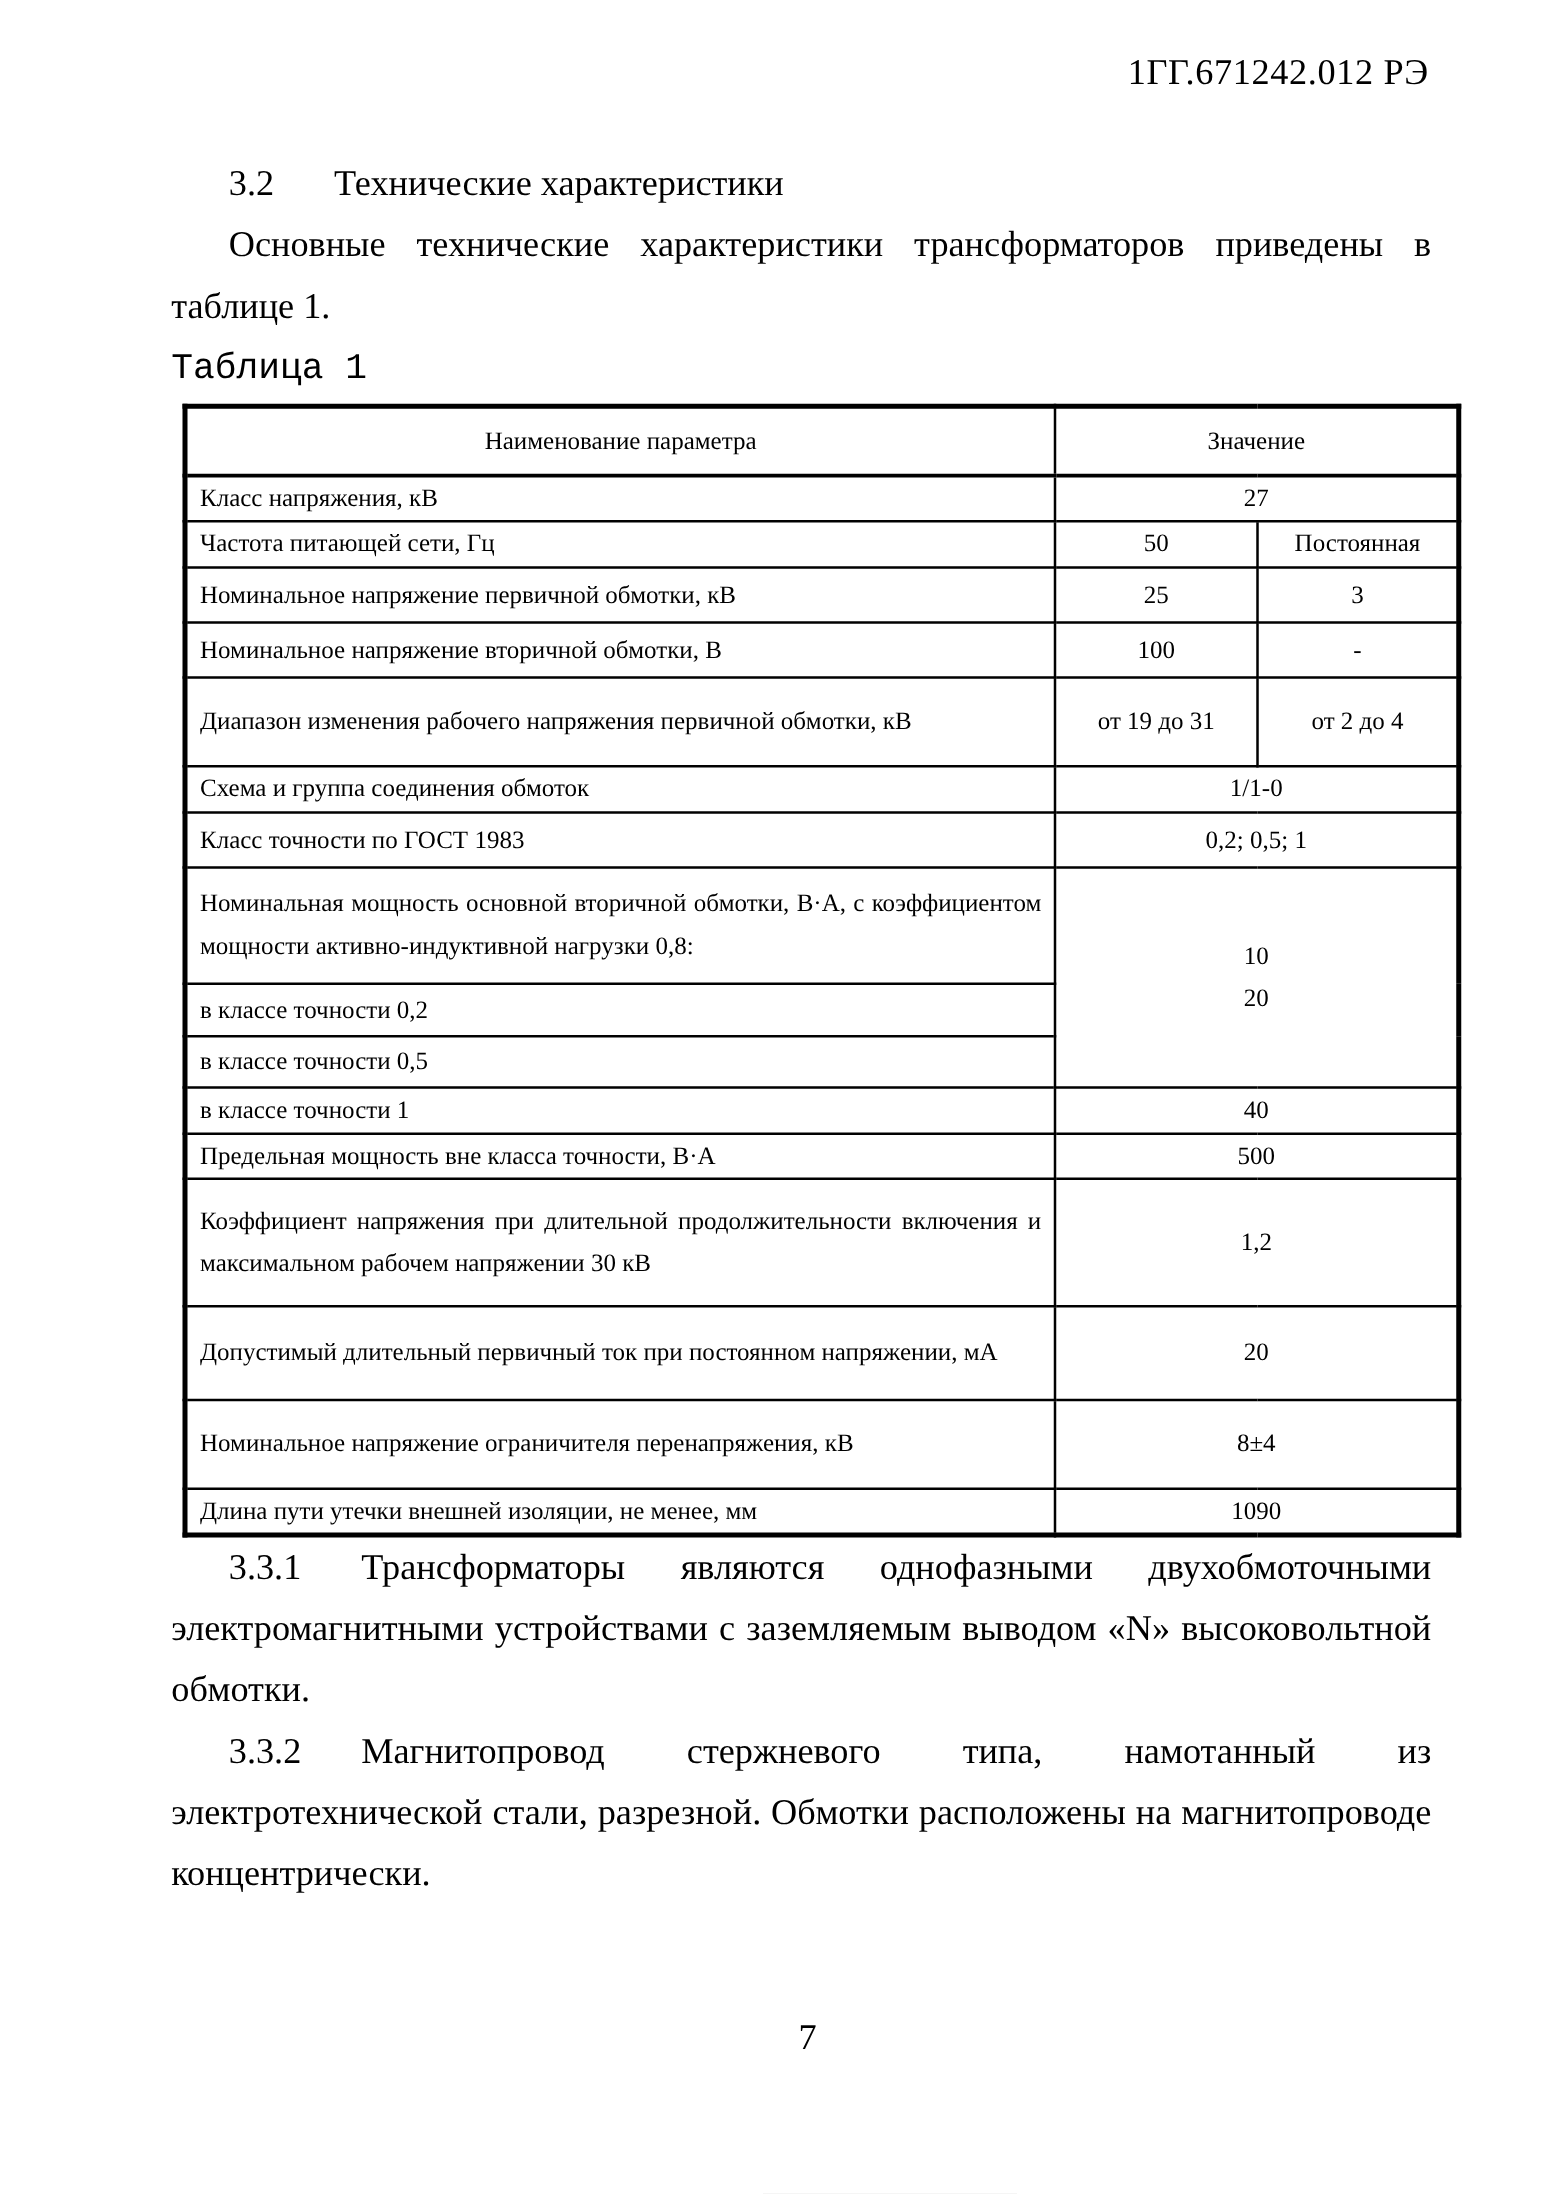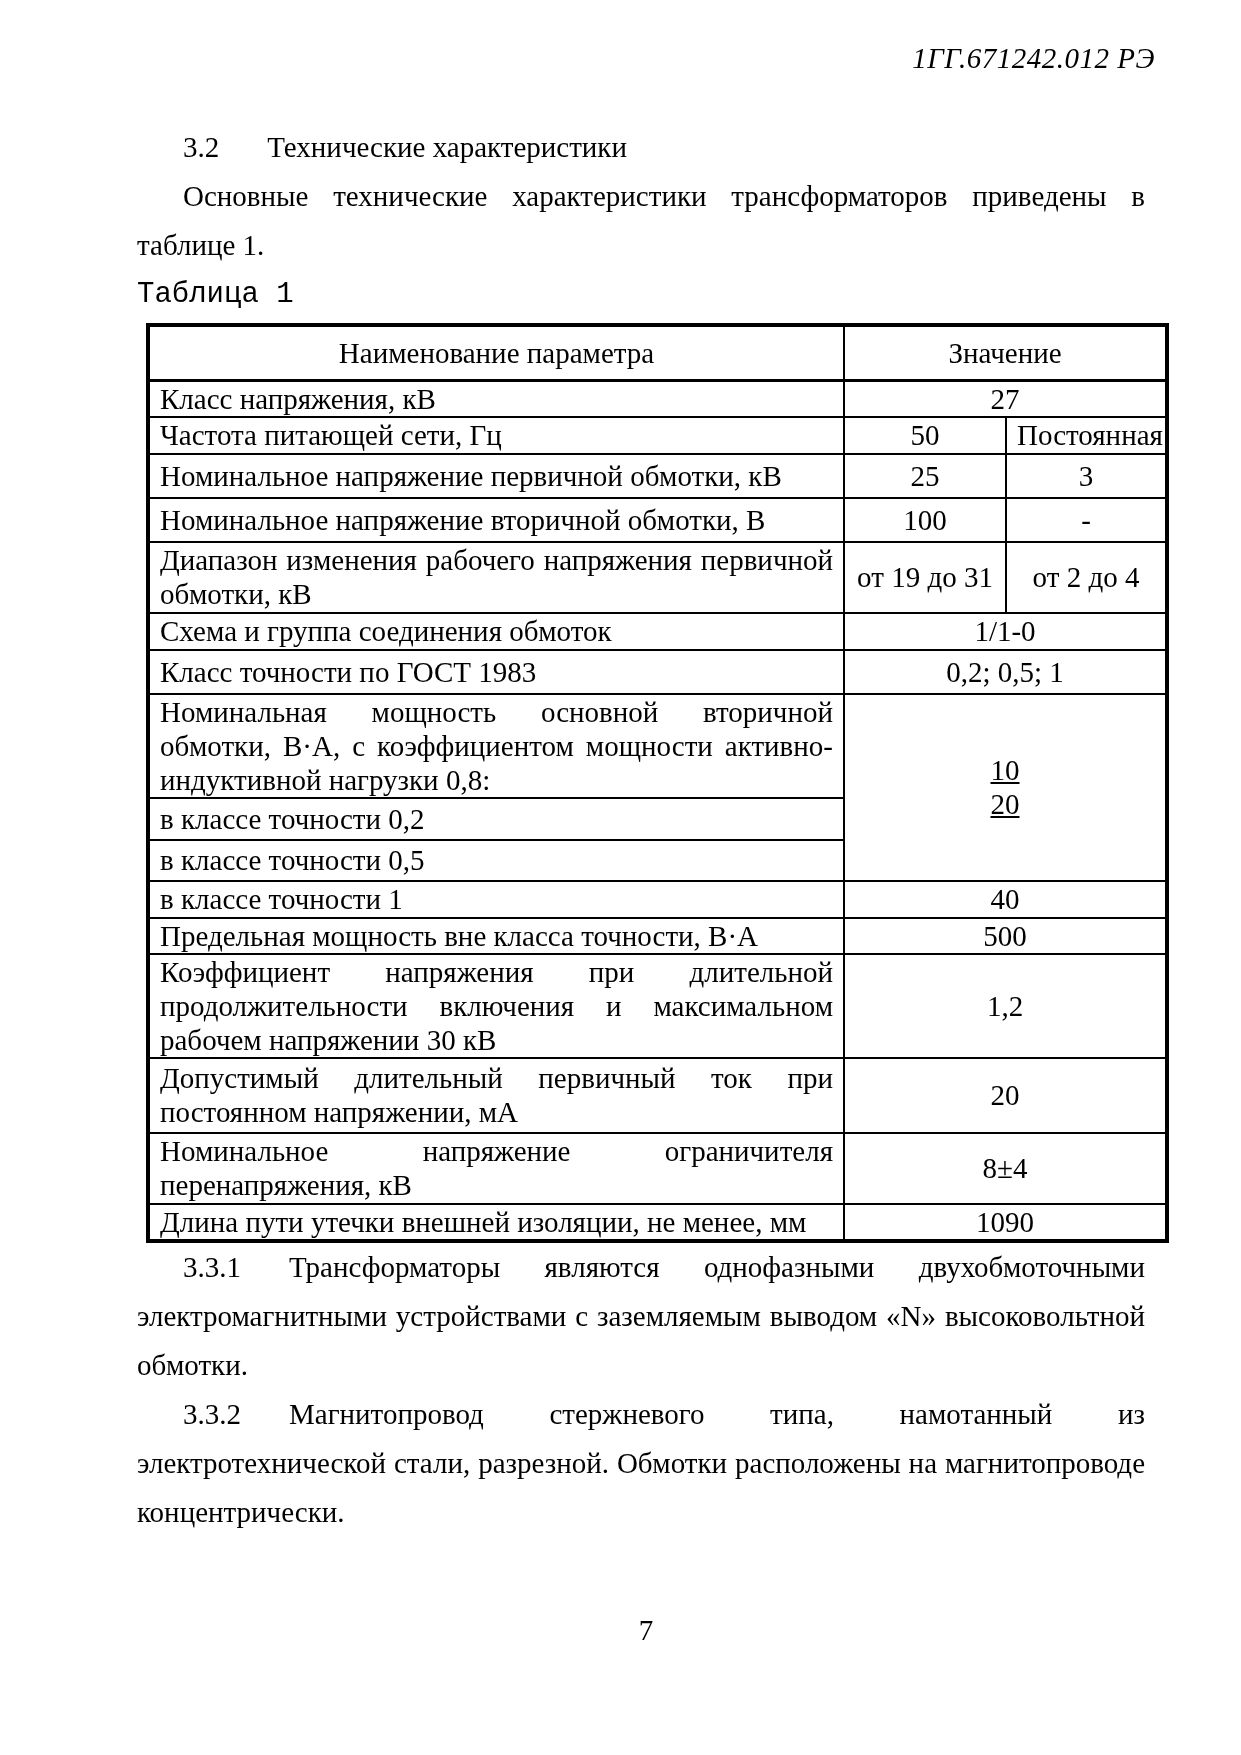--- a/index.html
+++ b/index.html
@@ -17,12 +17,11 @@
   .doc-code {
     position: absolute;
     top: 42px;
-    left: 137px;
+    left: 125px;
     width: 1018px;
     text-align: right;
     line-height: 32px;
     letter-spacing: 0.5px;
-    font-style: italic;
   }
   .content {
     position: absolute;

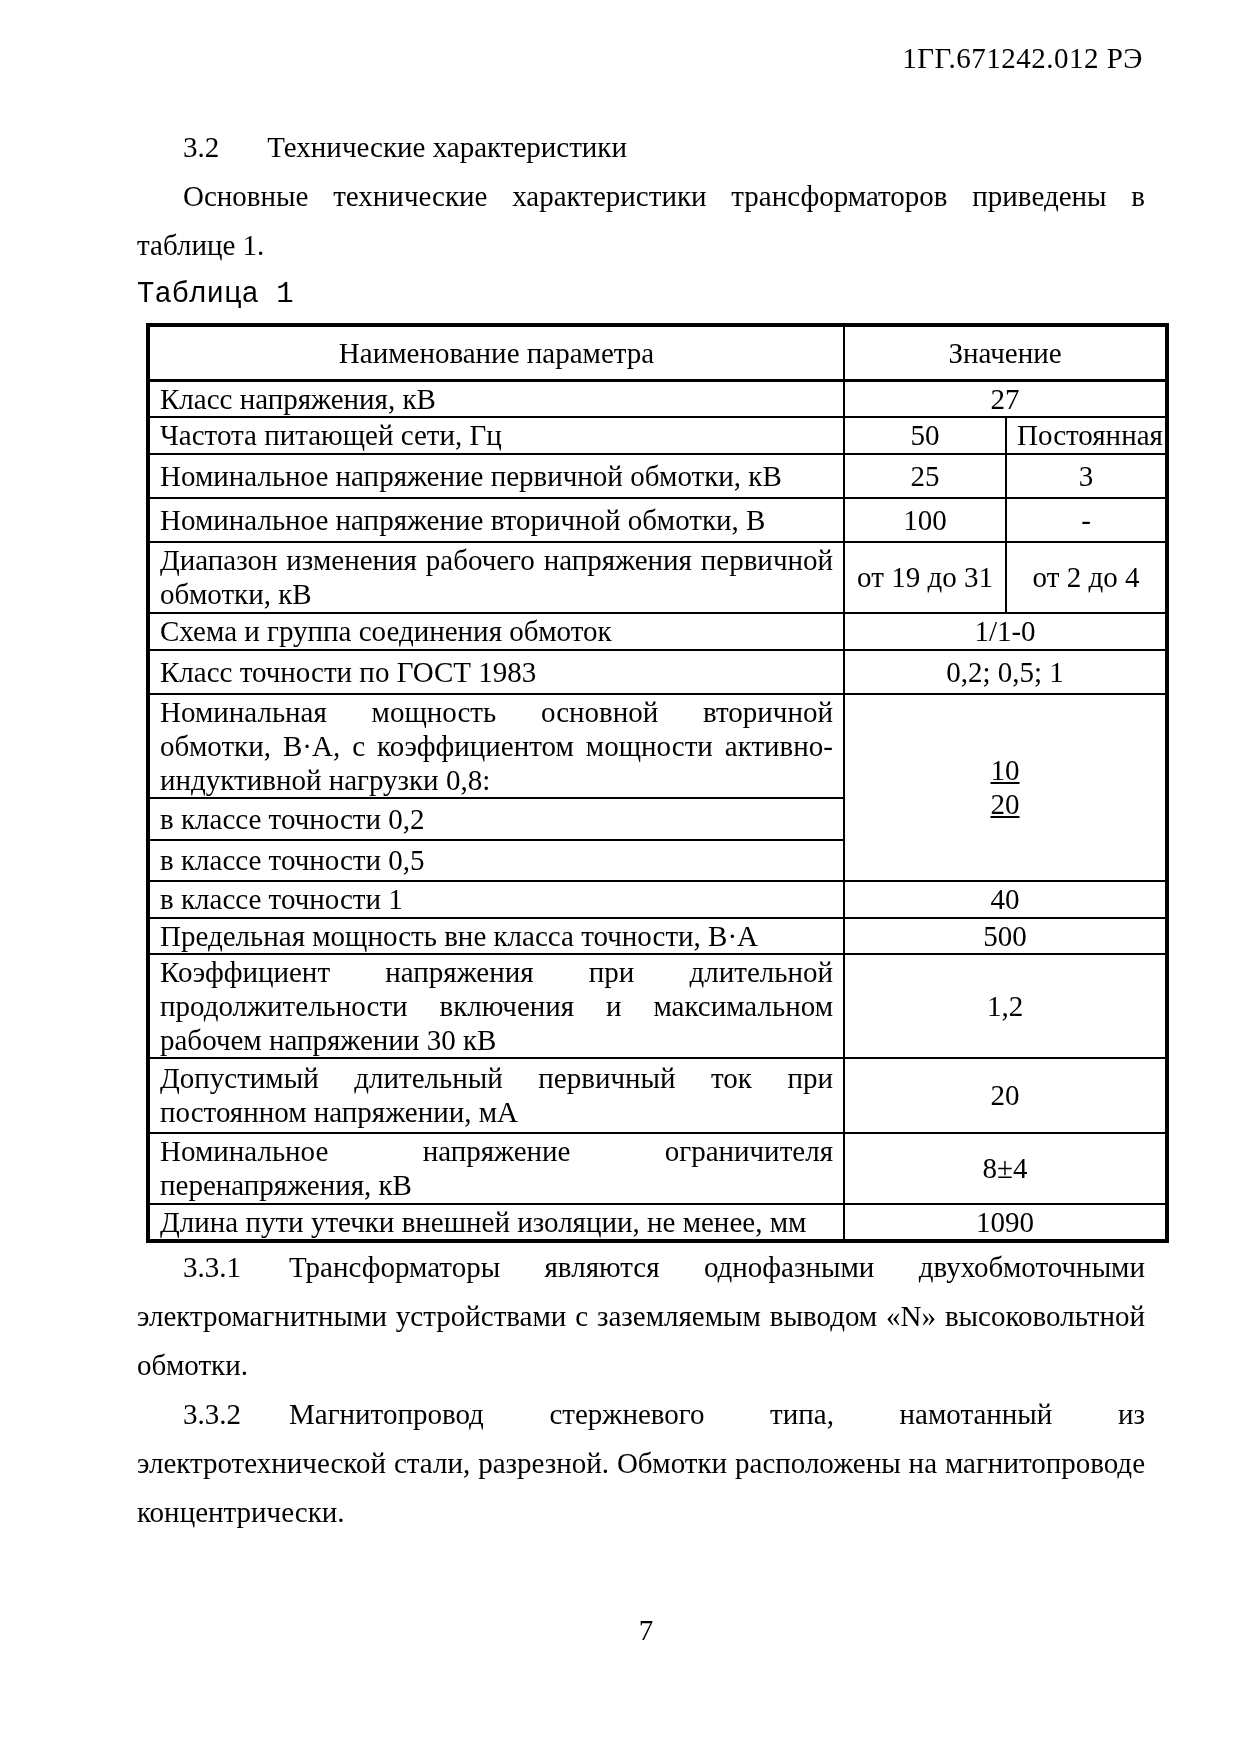--- a/index.html
+++ b/index.html
@@ -63,7 +63,7 @@
     border: 2px solid #000;
     padding: 0 10px;
     font-weight: normal;
-    font-size: 29px;
+    font-size: 20px;
     line-height: 34px;
     vertical-align: middle;
     overflow: hidden;

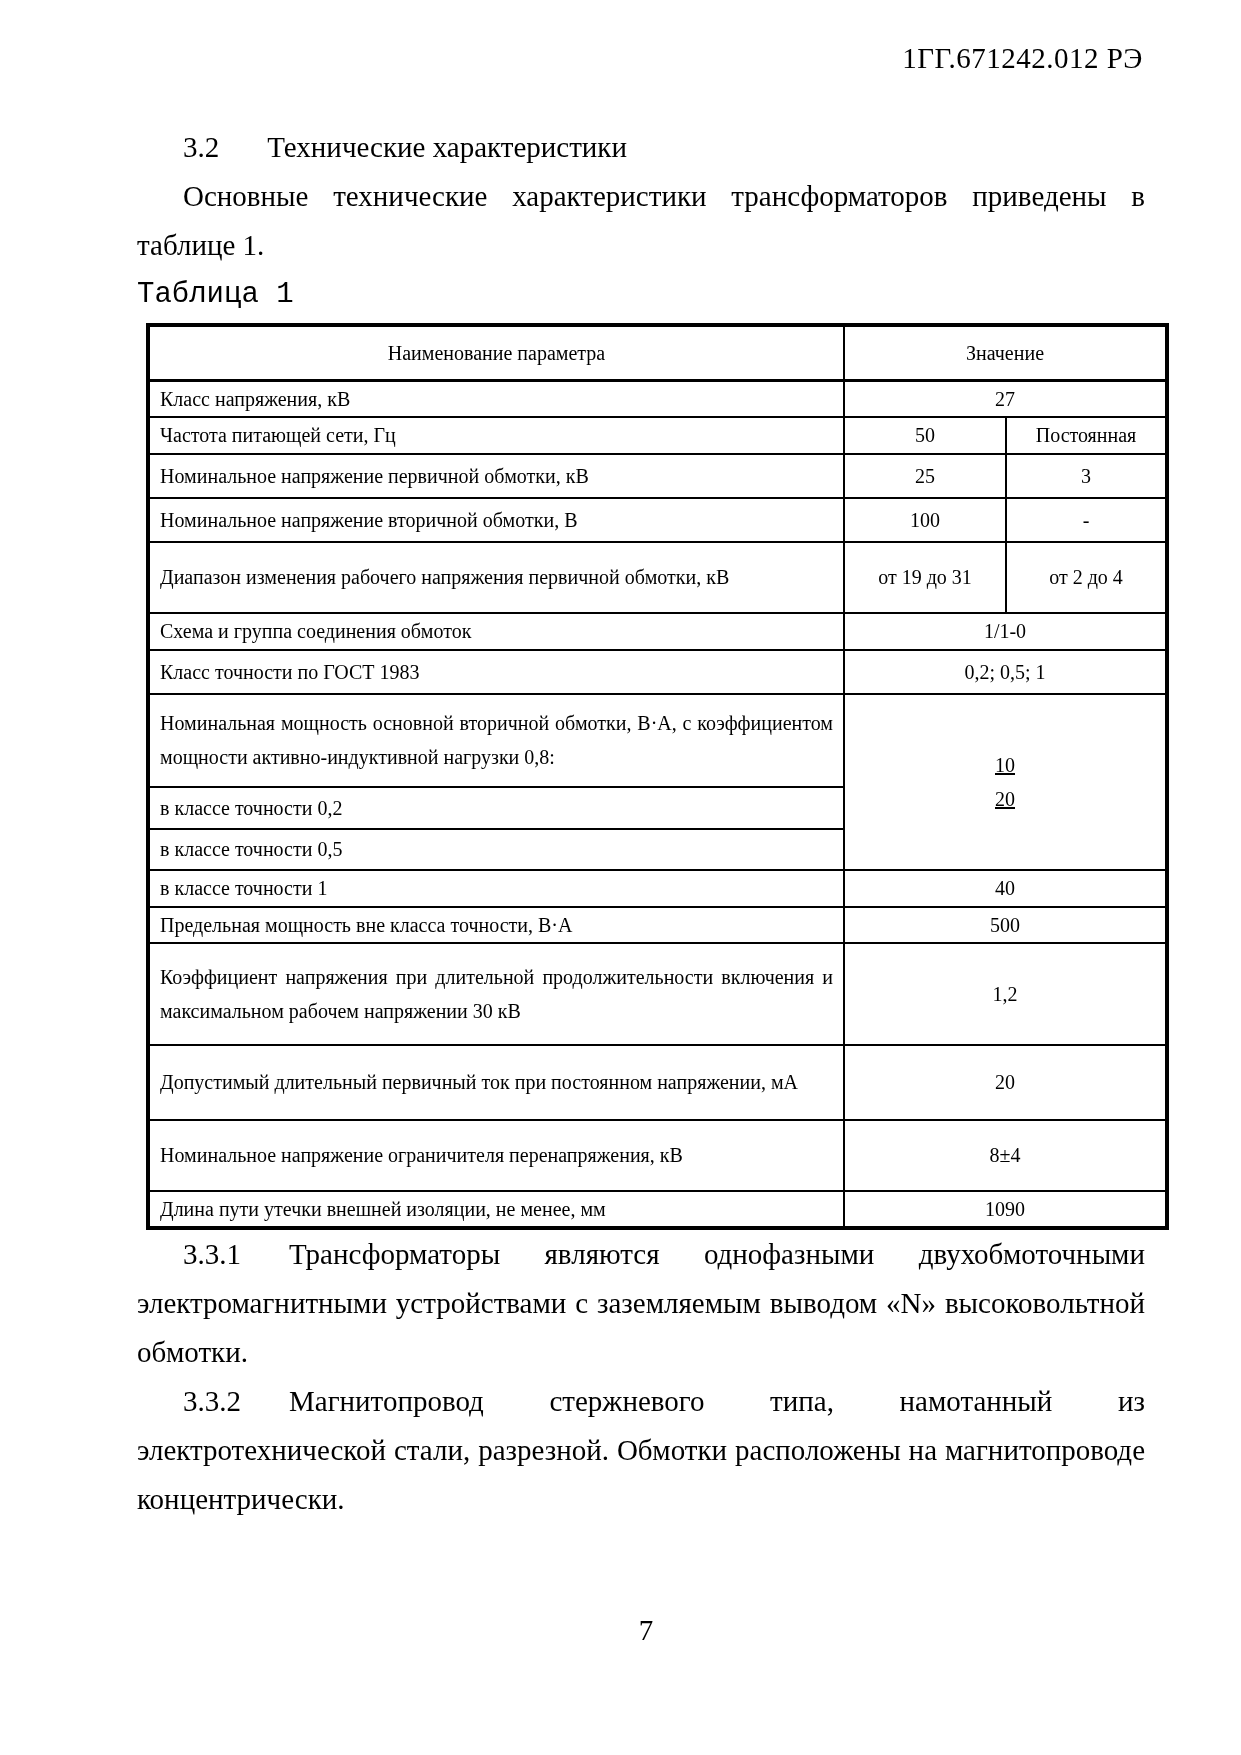--- a/index.html
+++ b/index.html
@@ -81,7 +81,6 @@
     line-height: 36px;
     padding-bottom: 2px;
     border-bottom: 2px dotted #999;
-    text-decoration: underline;
   }
   tr.dash-top td.name { border-top: 2px dashed #555; }
   tr.dot-top td { border-top: 2px dotted #999; }

